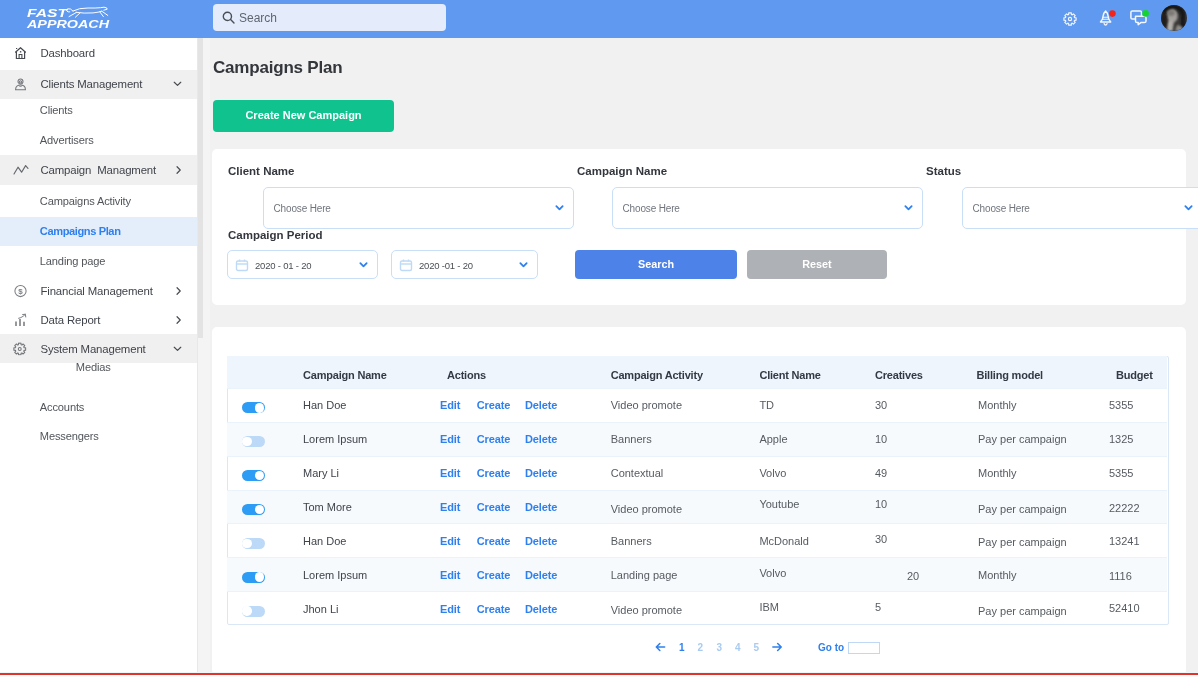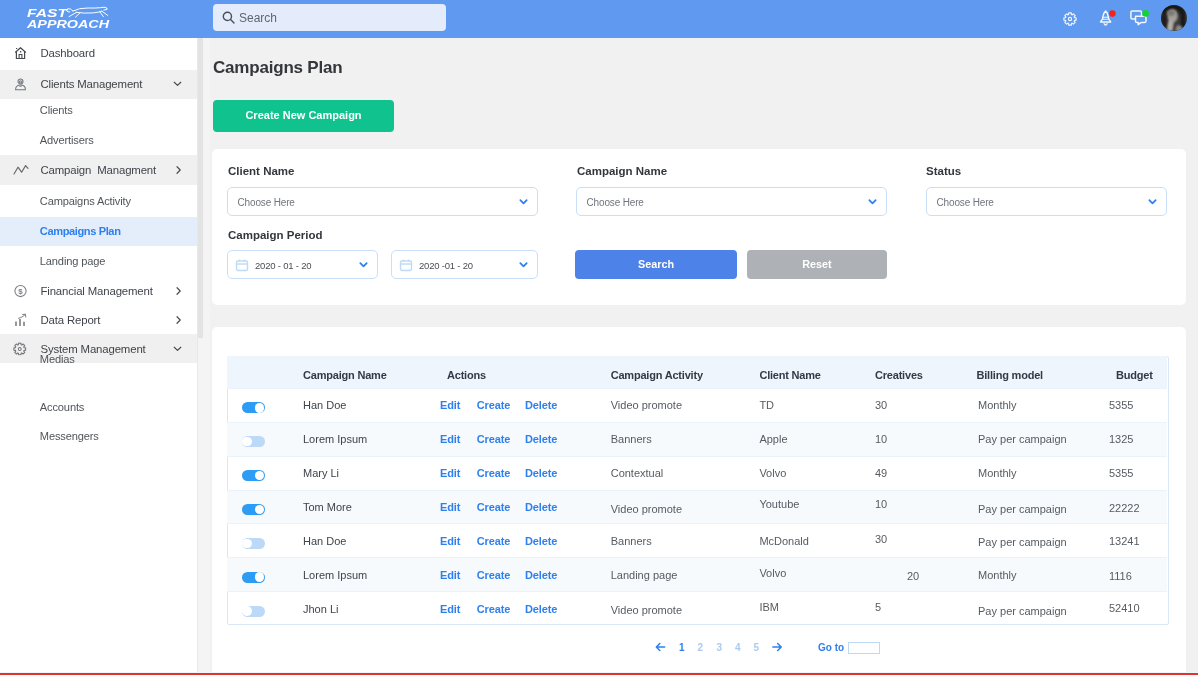--- a/index.html
+++ b/index.html
@@ -33,7 +33,7 @@
   #fcard { left:212px; top:149px; width:974px; height:156px; }
   #tcard { left:212px; top:327px; width:974px; height:348px; }
   .flabel { position:absolute; font-size:11.5px; font-weight:bold; color:#33373d; white-space:nowrap; }
-  .sel { position:absolute; height:29px; top:187px; border:1px solid #c9dff7; border-radius:5px; background:#fff; }
+  .sel { position:absolute; height:42px; top:187px; border:1px solid #c9dff7; border-radius:5px; background:#fff;margin-left:36px; }
   .sel .ph { position:absolute; left:9.5px; top:50%; transform:translateY(-50%); font-size:10px; letter-spacing:-0.15px; color:#70757d; }
   .sel svg, .dinp svg.cv { position:absolute; right:9px; top:50%; transform:translateY(-50%); }
   .dinp { position:absolute; top:250px; height:29px; border:1px solid #c9dff7; border-radius:5px; background:#fff; }

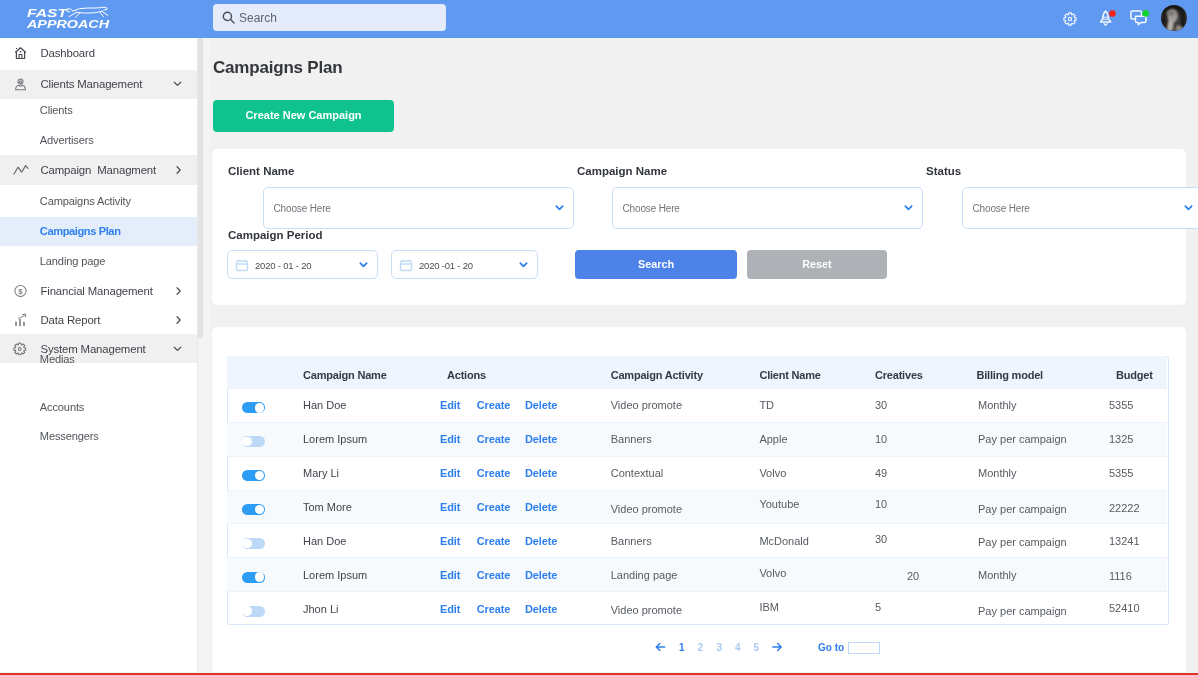--- a/index.html
+++ b/index.html
@@ -216,7 +216,7 @@
         <polyline points="1.5,1.3 5.5,5.2 9.5,1.3" fill="none" stroke="#4a4d52" stroke-width="1.5" stroke-linecap="round" stroke-linejoin="round"></polyline>
       </svg>
 </div>
-<div class="mrow" style="top:344px;">
+<div class="mrow" style="top:352px;margin-left:36px;">
       <span class="lbl sub">Medias</span>
     </div>
 <div class="mrow" style="top:392.2px;">

